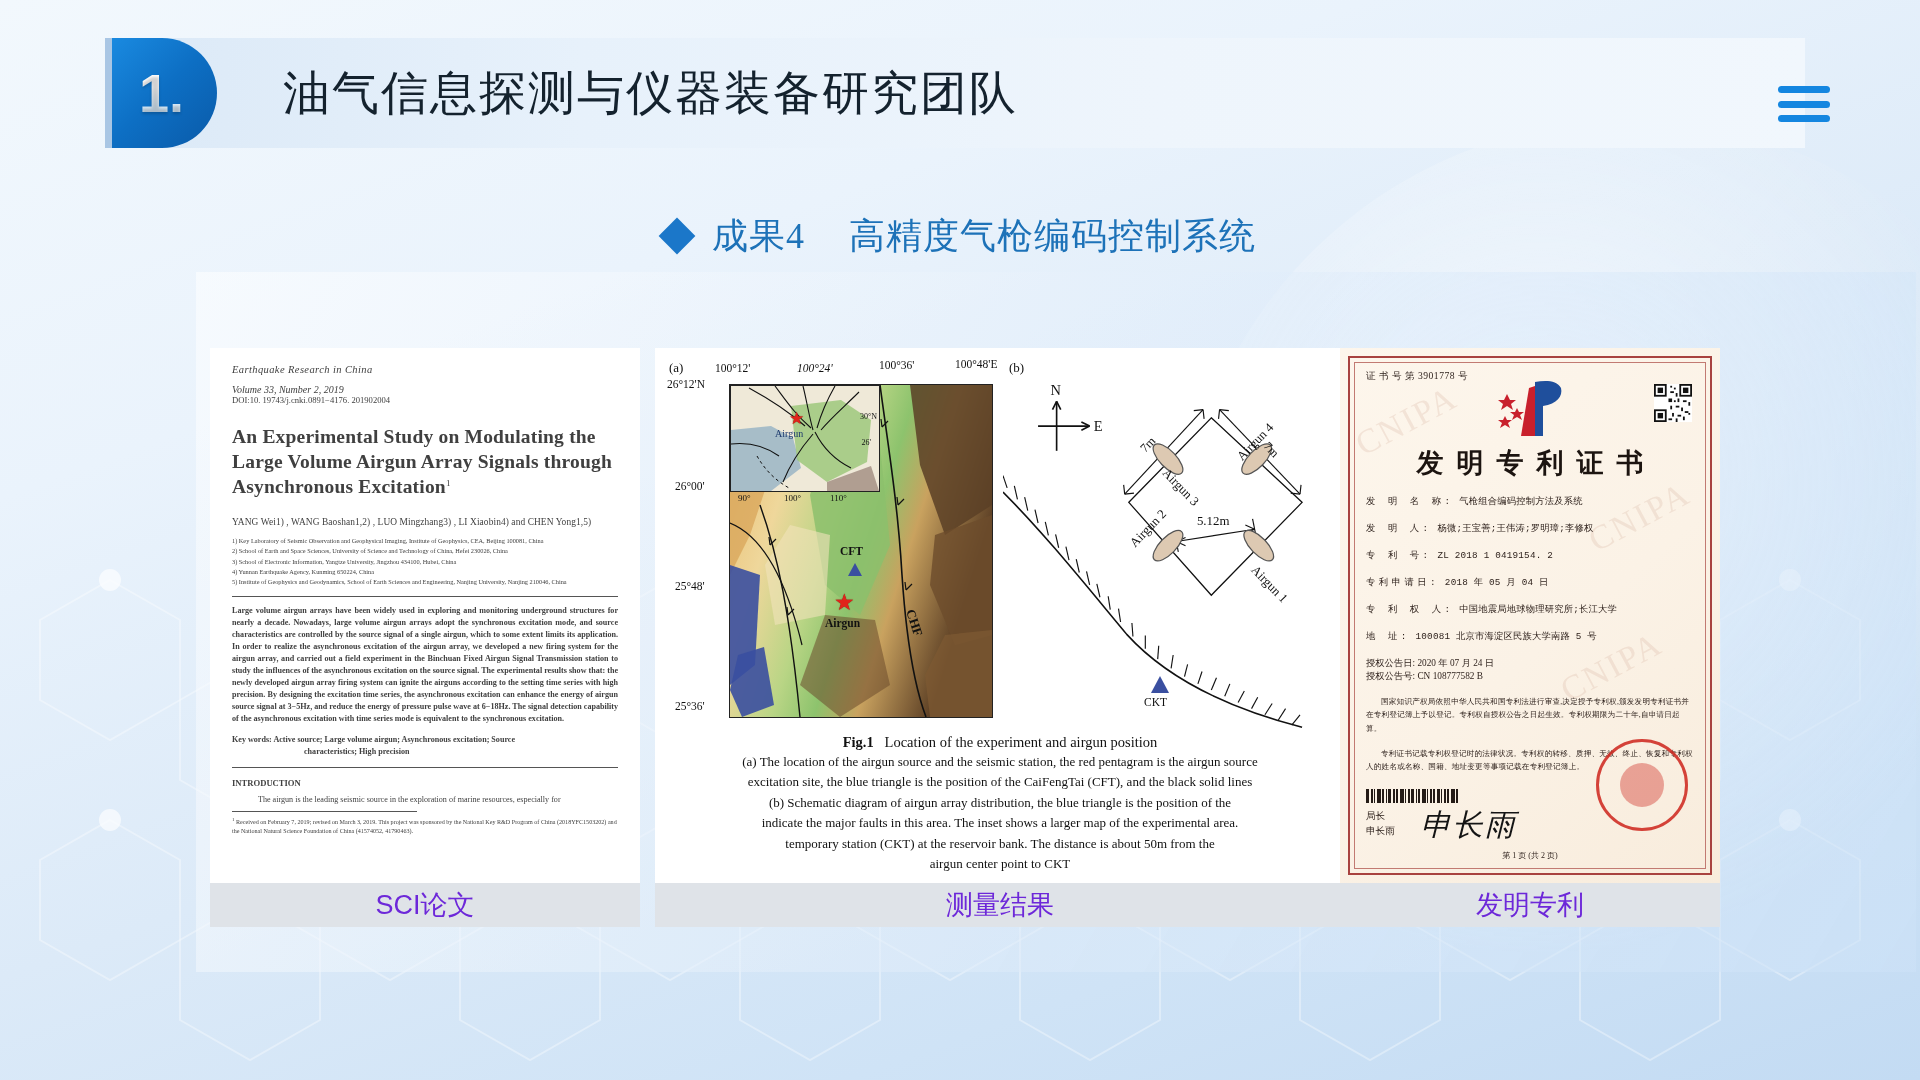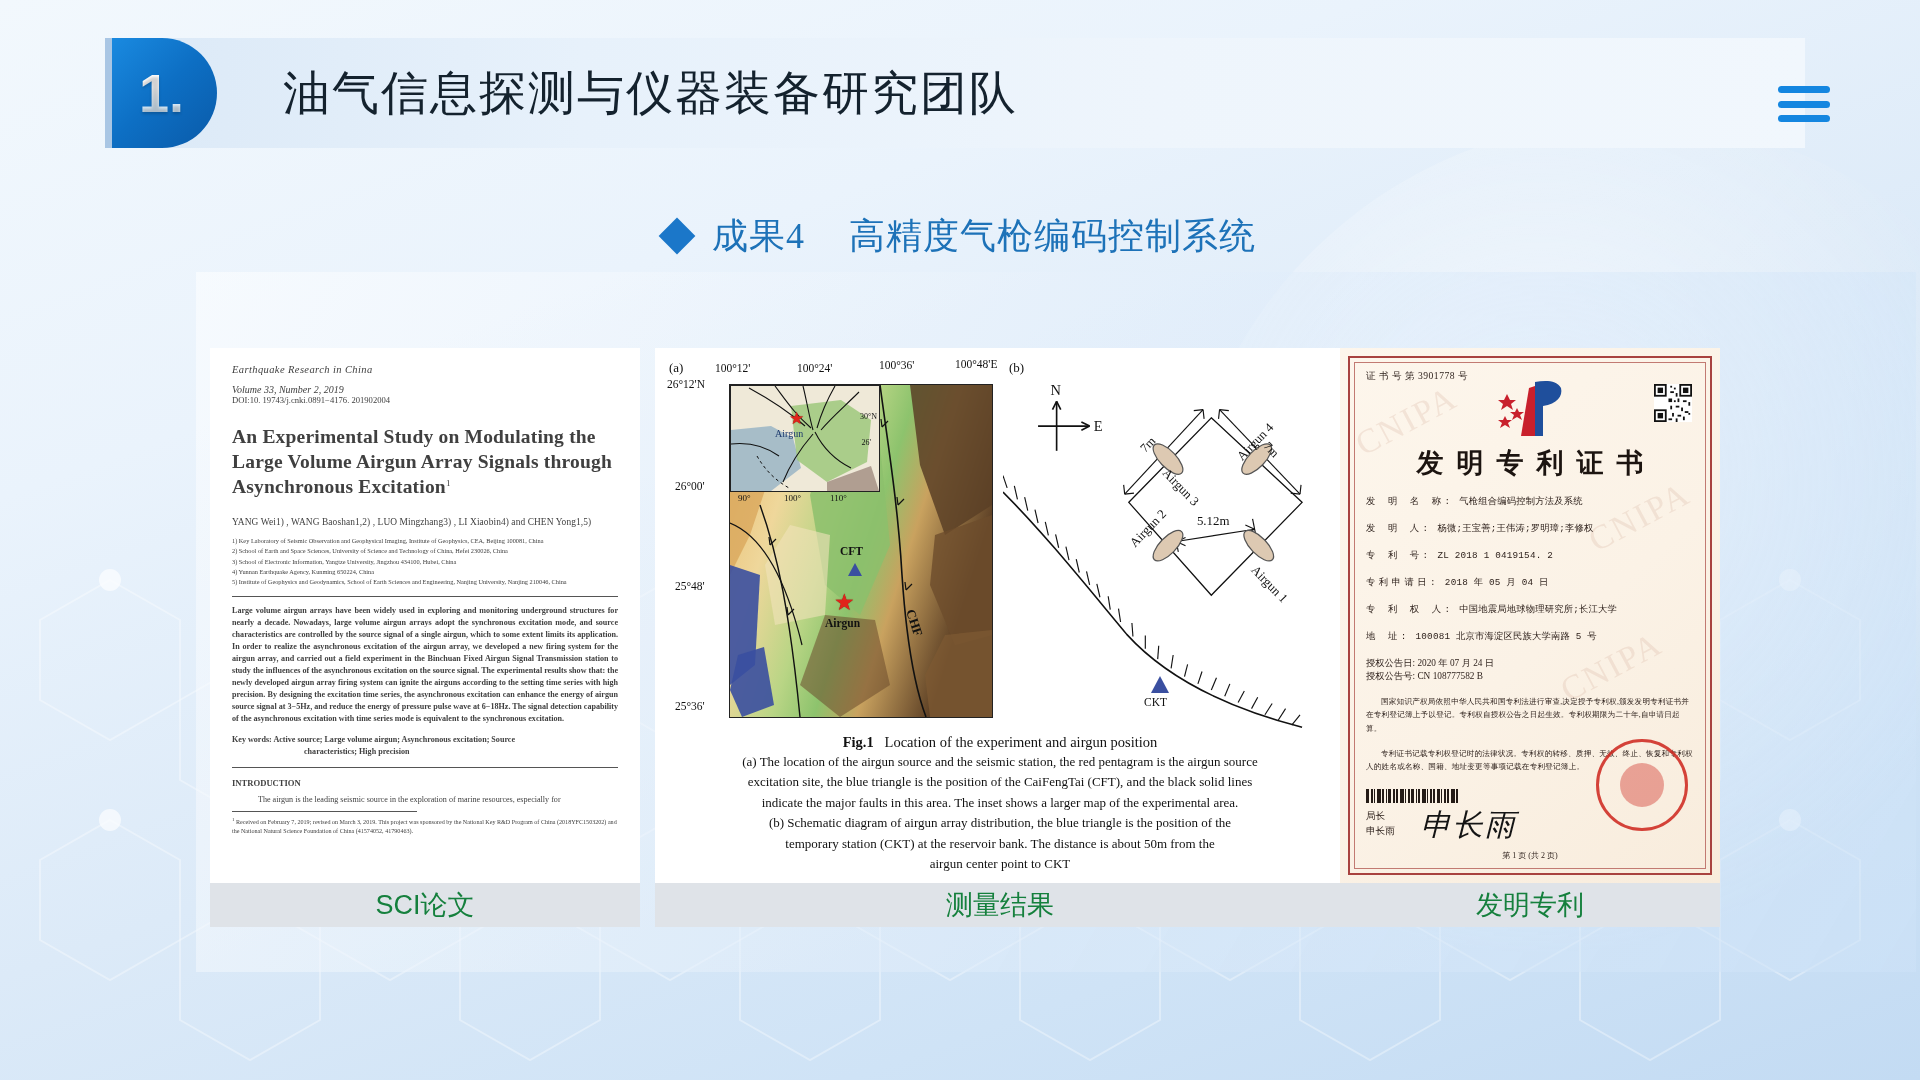--- a/index.html
+++ b/index.html
@@ -347,7 +347,7 @@
           <div class="fig-a">
             <div class="lbl" style="left:2px;top:2px;">(a)</div>
             <div class="axlbl" style="left:48px;top:4px;">100°12'</div>
-            <div class="axlbl" style="left:130px;top:4px;">100°24'</div>
+            <div class="axlbl" style="left:130px;top:4px;font-style:italic;">100°24'</div>
             <div class="axlbl" style="left:212px;top:1px;">100°36'</div>
             <div class="axlbl" style="left:288px;top:0;">100°48'E</div>
             <div class="axlbl" style="left:0px;top:20px;">26°12'N</div>

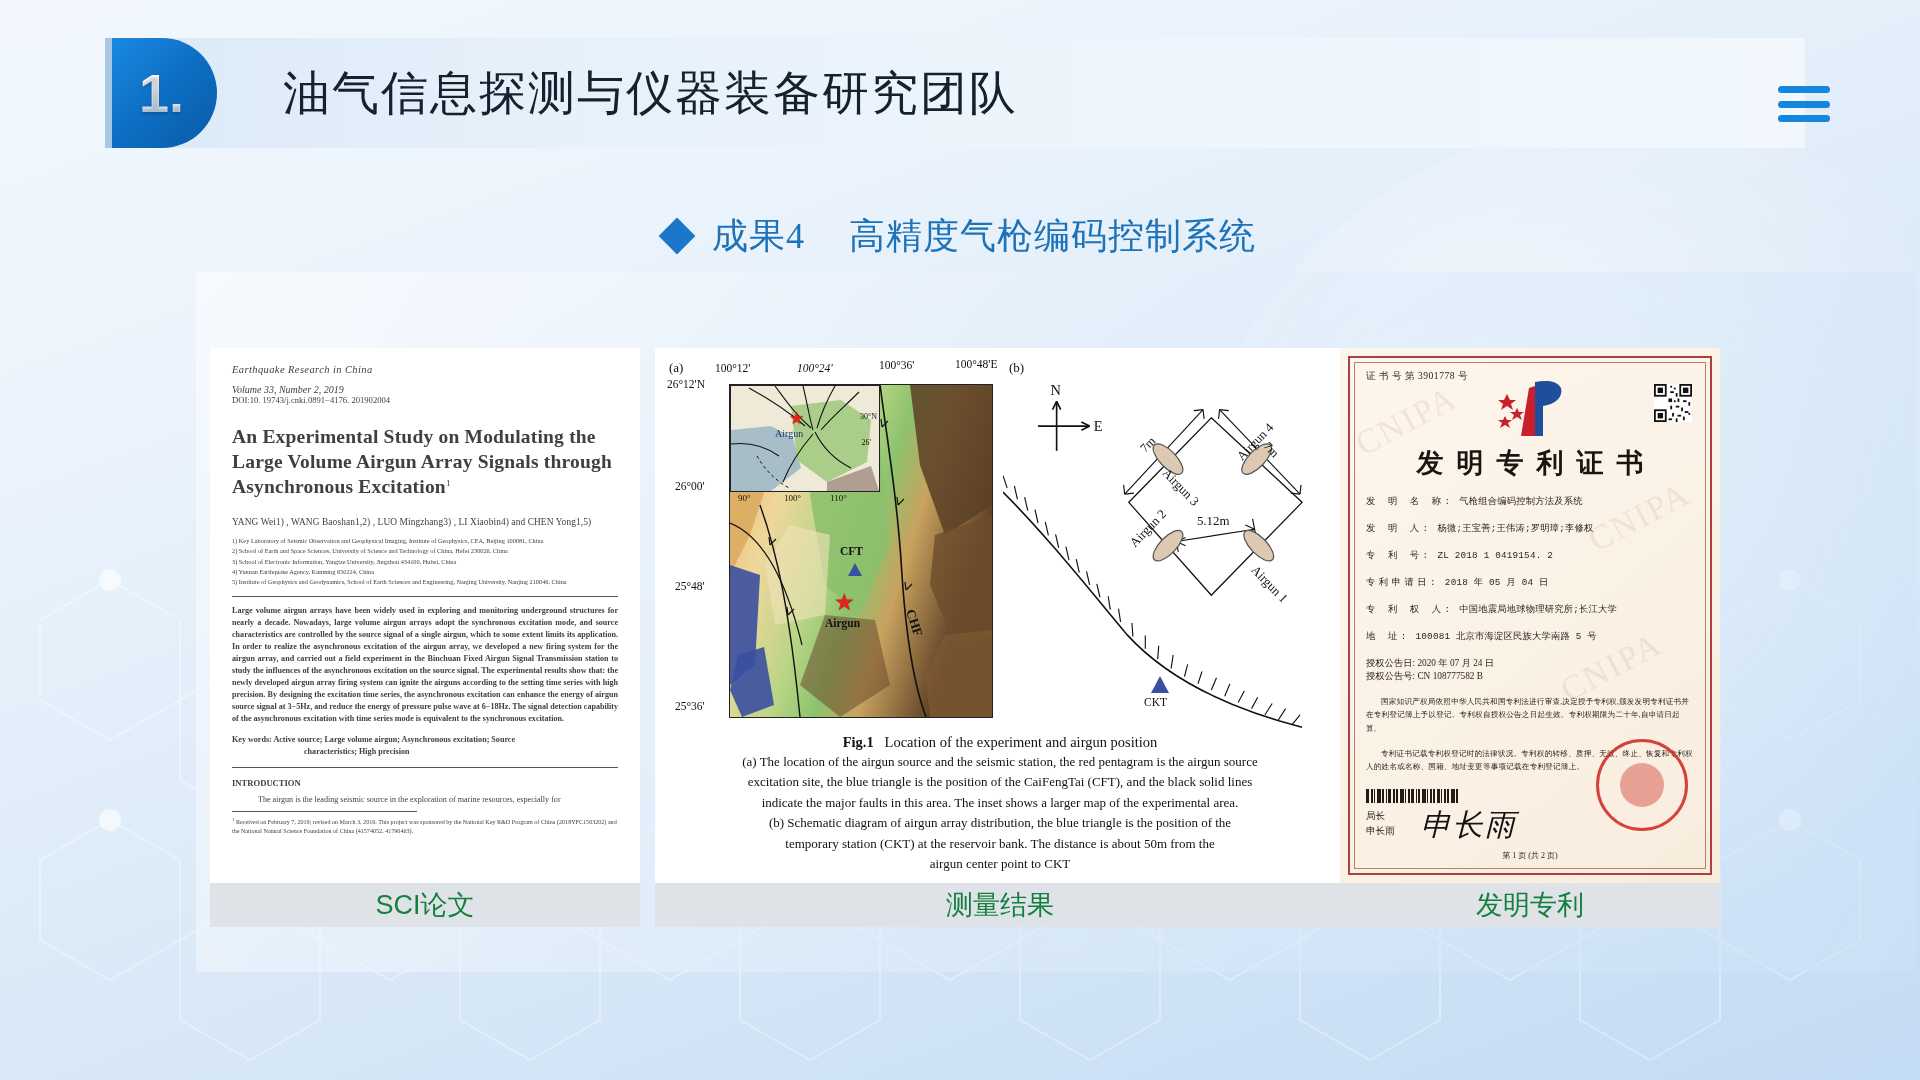--- a/index.html
+++ b/index.html
@@ -518,8 +518,8 @@
           <div class="t"><b>Fig.1</b>&nbsp;&nbsp;&nbsp;<span>Location of the experiment and airgun position</span></div>
           <div class="d">(a) The location of the airgun source and the seismic station, the red pentagram is the airgun source</div>
           <div class="d">excitation site, the blue triangle is the position of the CaiFengTai (CFT), and the black solid lines</div>
+          <div class="d">(b) Schematic diagram of airgun array distribution, the blue triangle is the position of the</div>
           <div class="d">indicate the major faults in this area. The inset shows a larger map of the experimental area.</div>
-          <div class="d">(b) Schematic diagram of airgun array distribution, the blue triangle is the position of the</div>
           <div class="d">temporary station (CKT) at the reservoir bank. The distance is about 50m from the</div>
           <div class="d">airgun center point to CKT</div>
         </div>

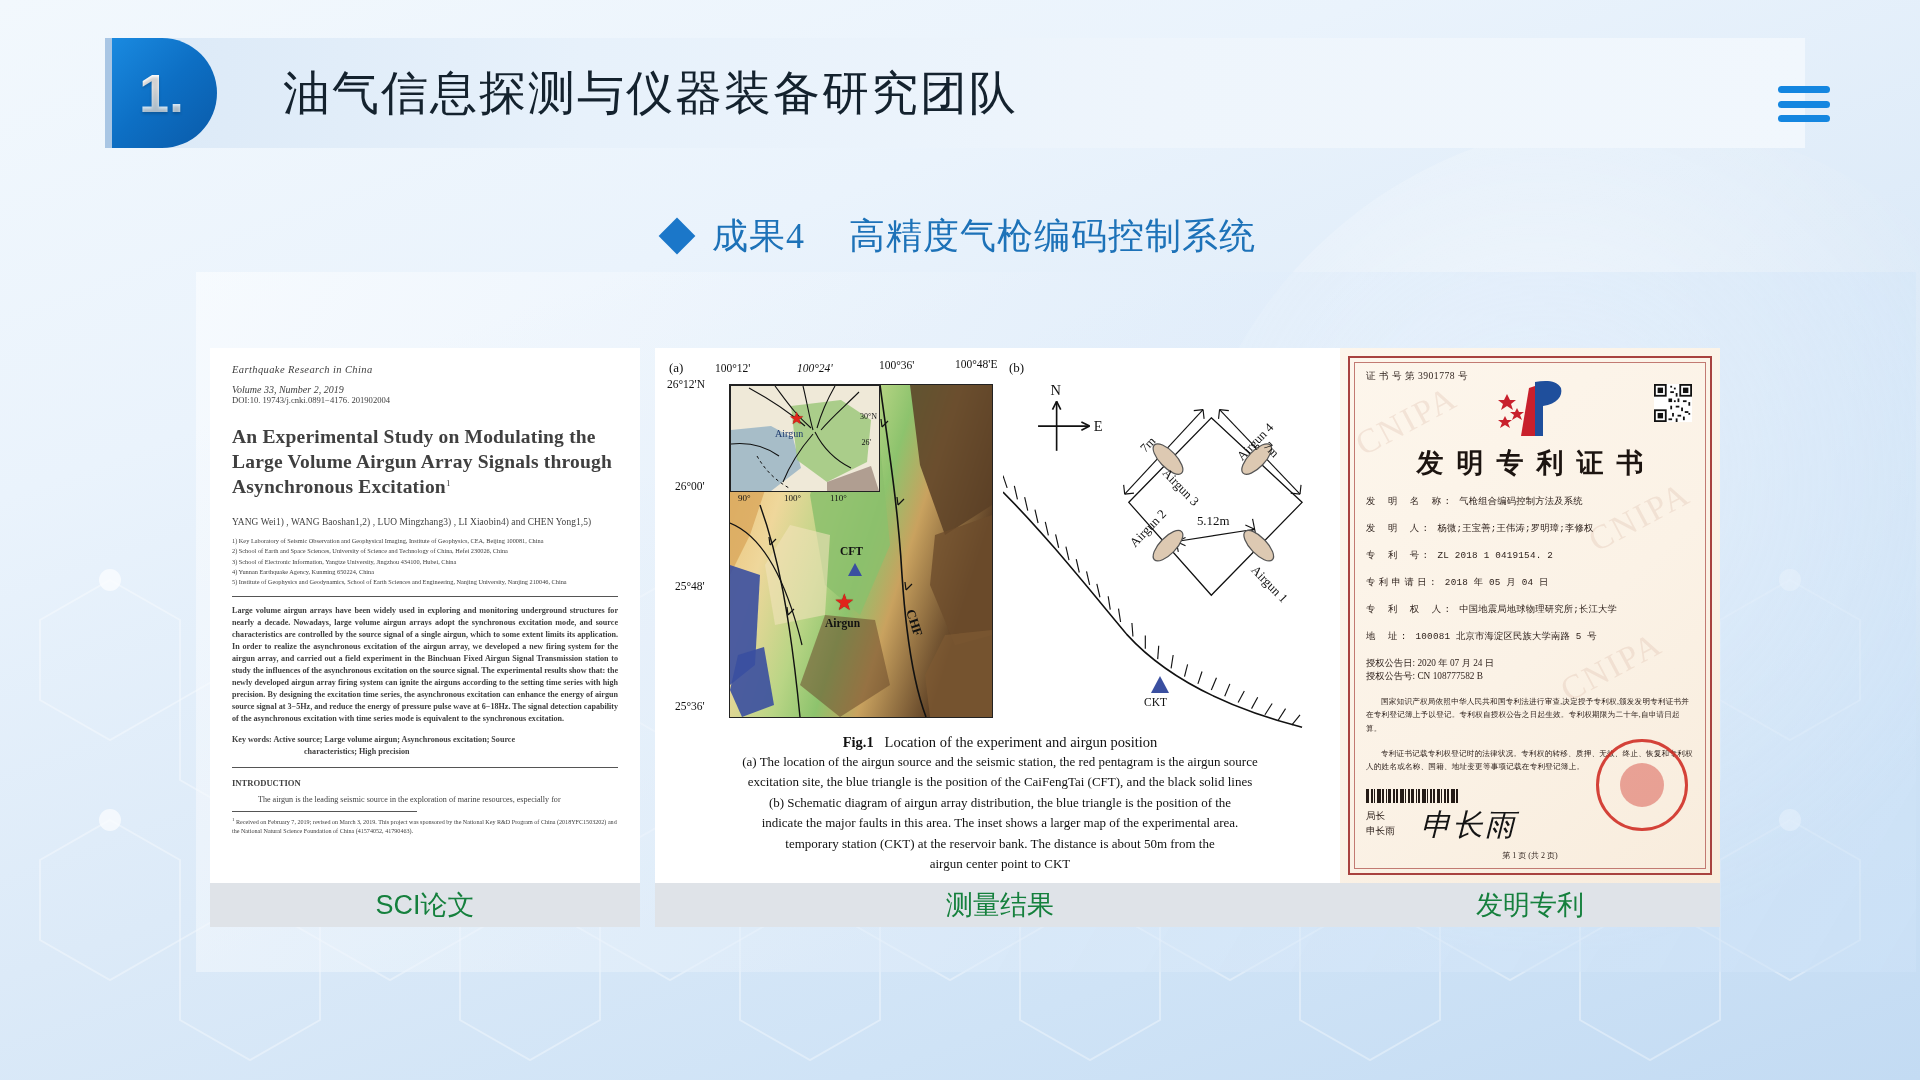--- a/index.html
+++ b/index.html
@@ -78,7 +78,7 @@
   .card-shot{position:relative;width:100%;background:#fff;overflow:hidden;}
   .card-cap{
     height:44px;background:#dfe3e8;display:flex;align-items:center;justify-content:center;
-    font-family:"Liberation Sans", sans-serif;font-size:27px;color:#15803d;
+    font-family:"Liberation Sans", sans-serif;font-size:27px;color:#6d28d9;
   }
   #card1{left:210px;width:430px;}
   #card2{left:655px;width:690px;}

